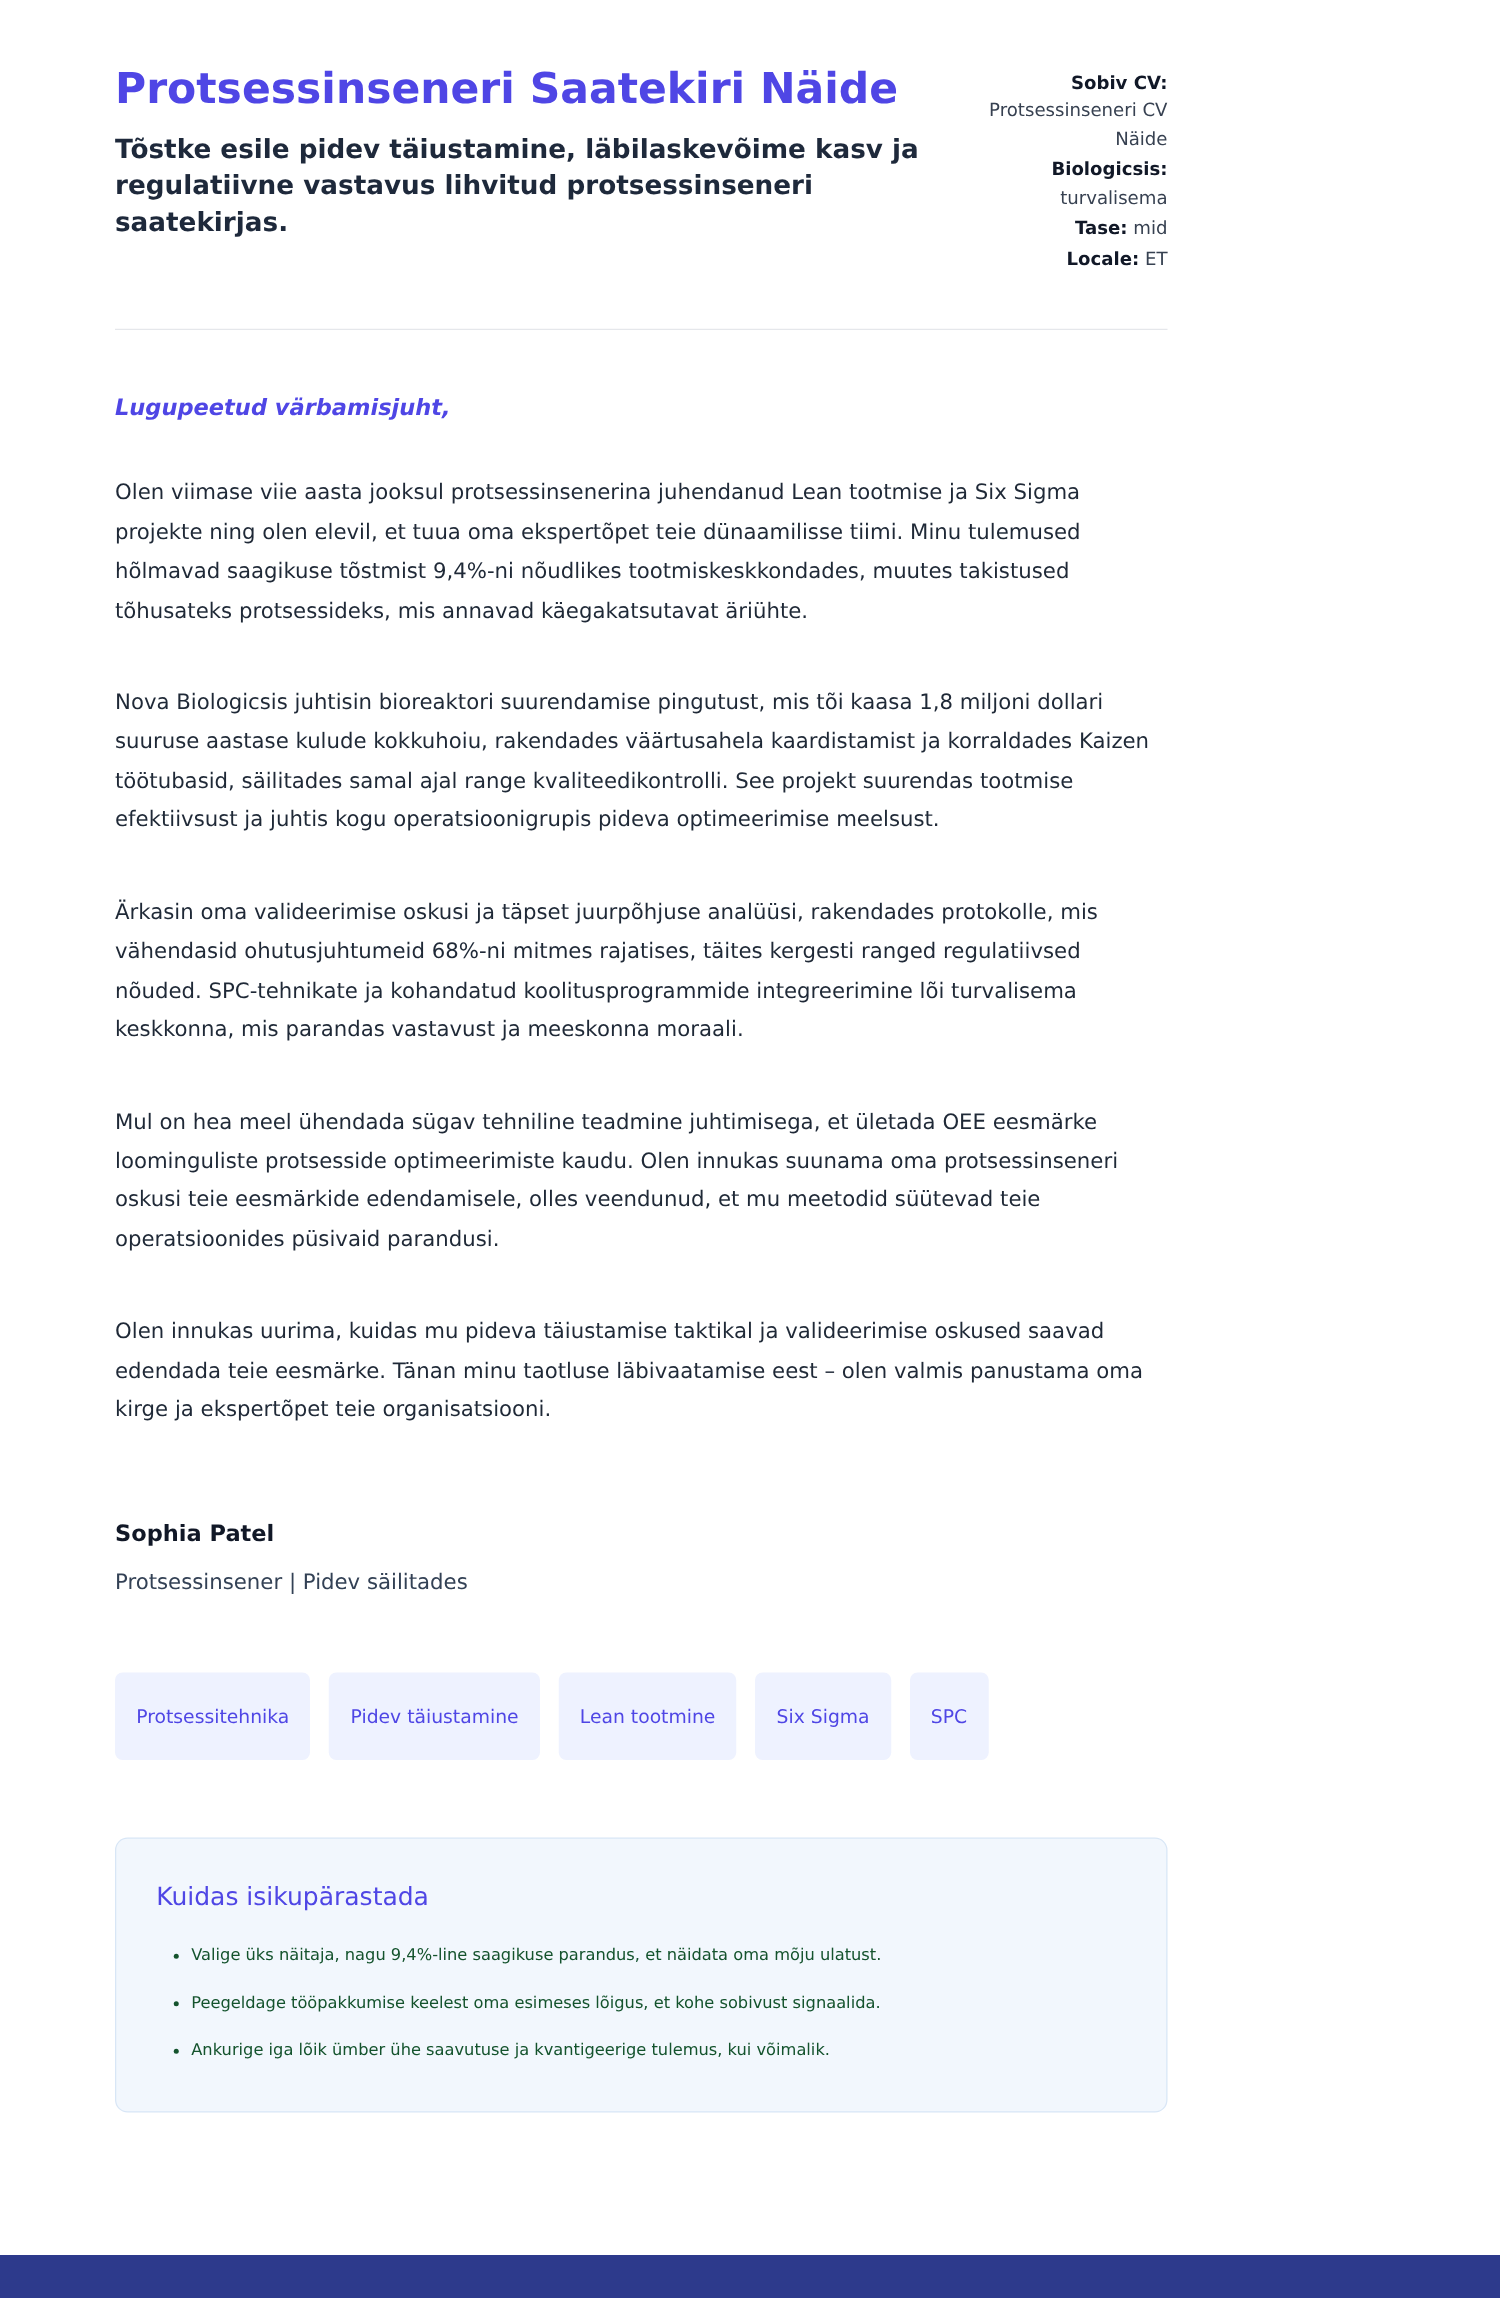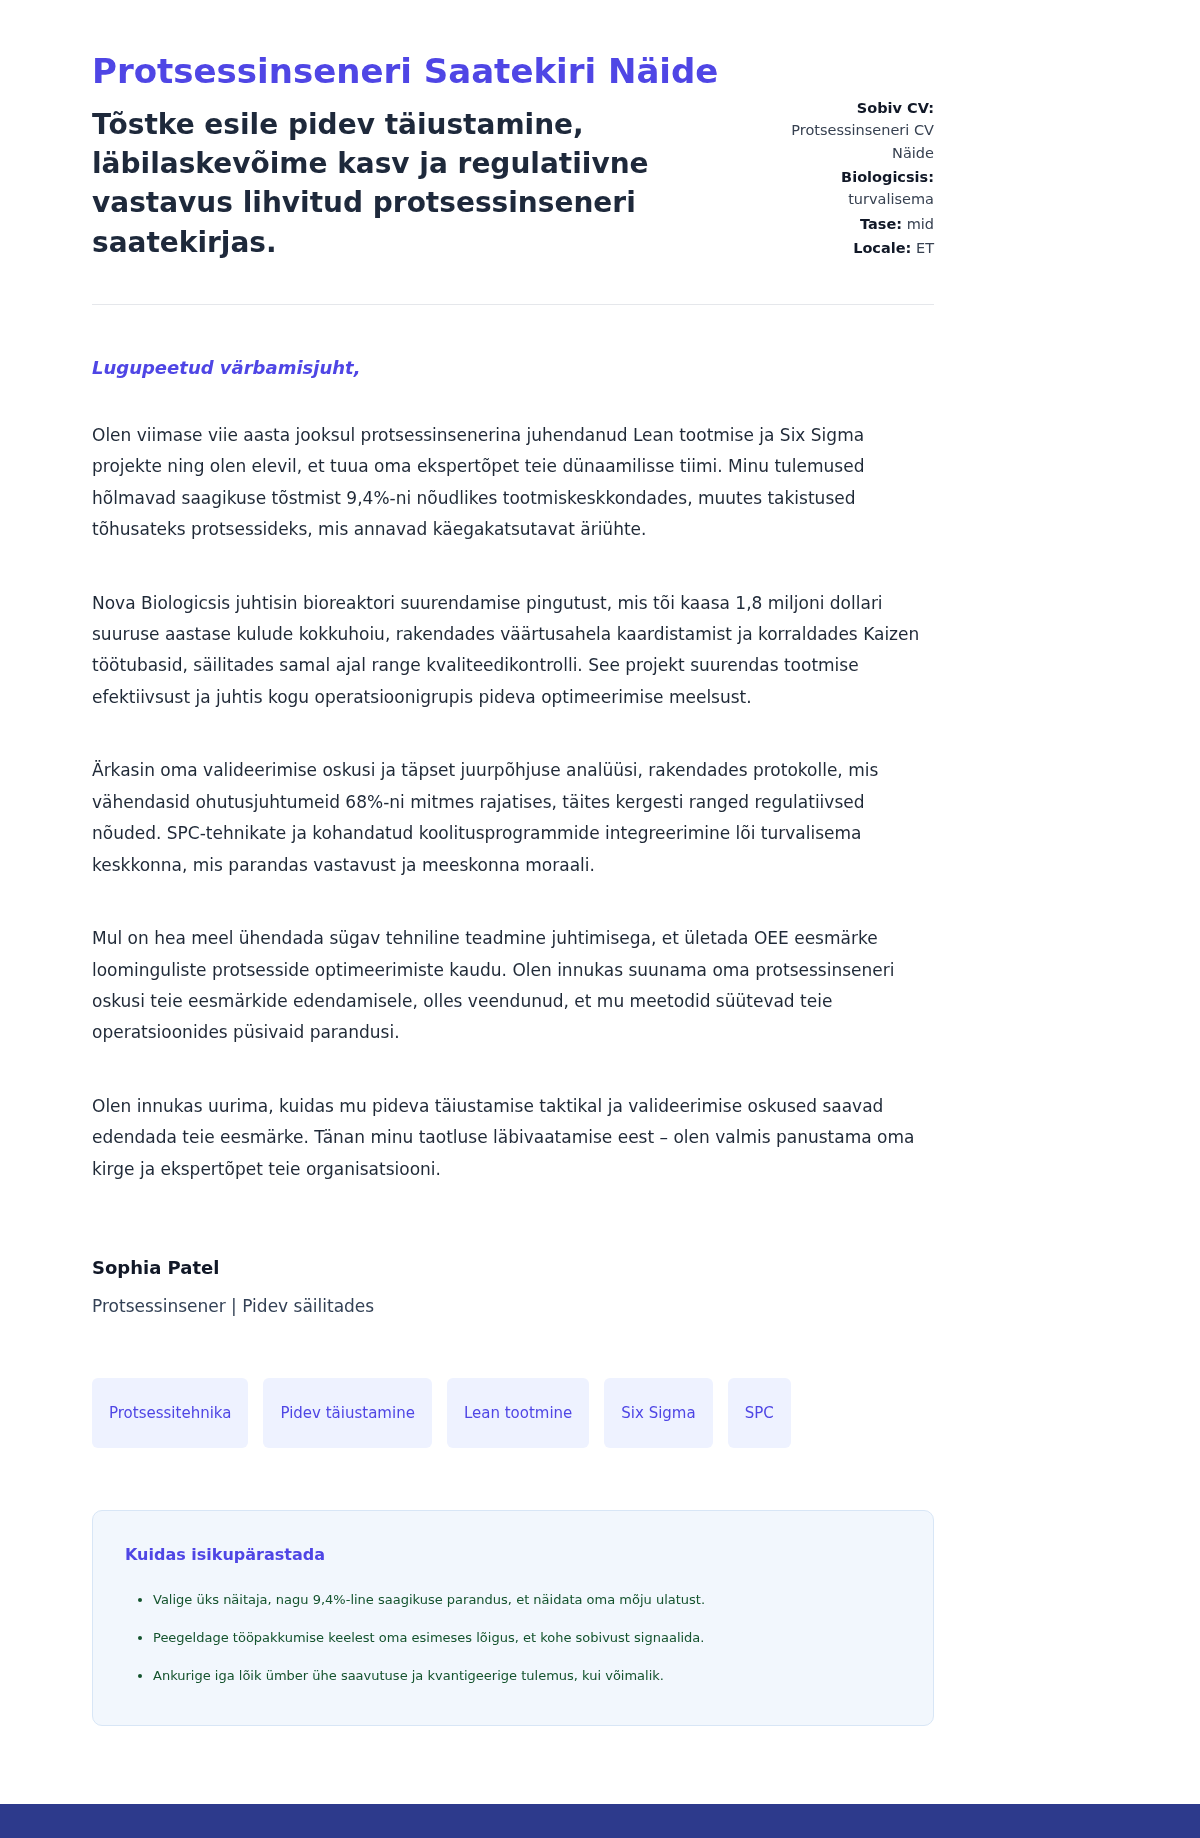--- a/index.html
+++ b/index.html
@@ -24,7 +24,7 @@
   .header {
     display: flex;
     justify-content: space-between;
-    align-items: flex-end;
+    align-items: flex-start;
   }
   .header-left { width: 670px; }
   .page-title {

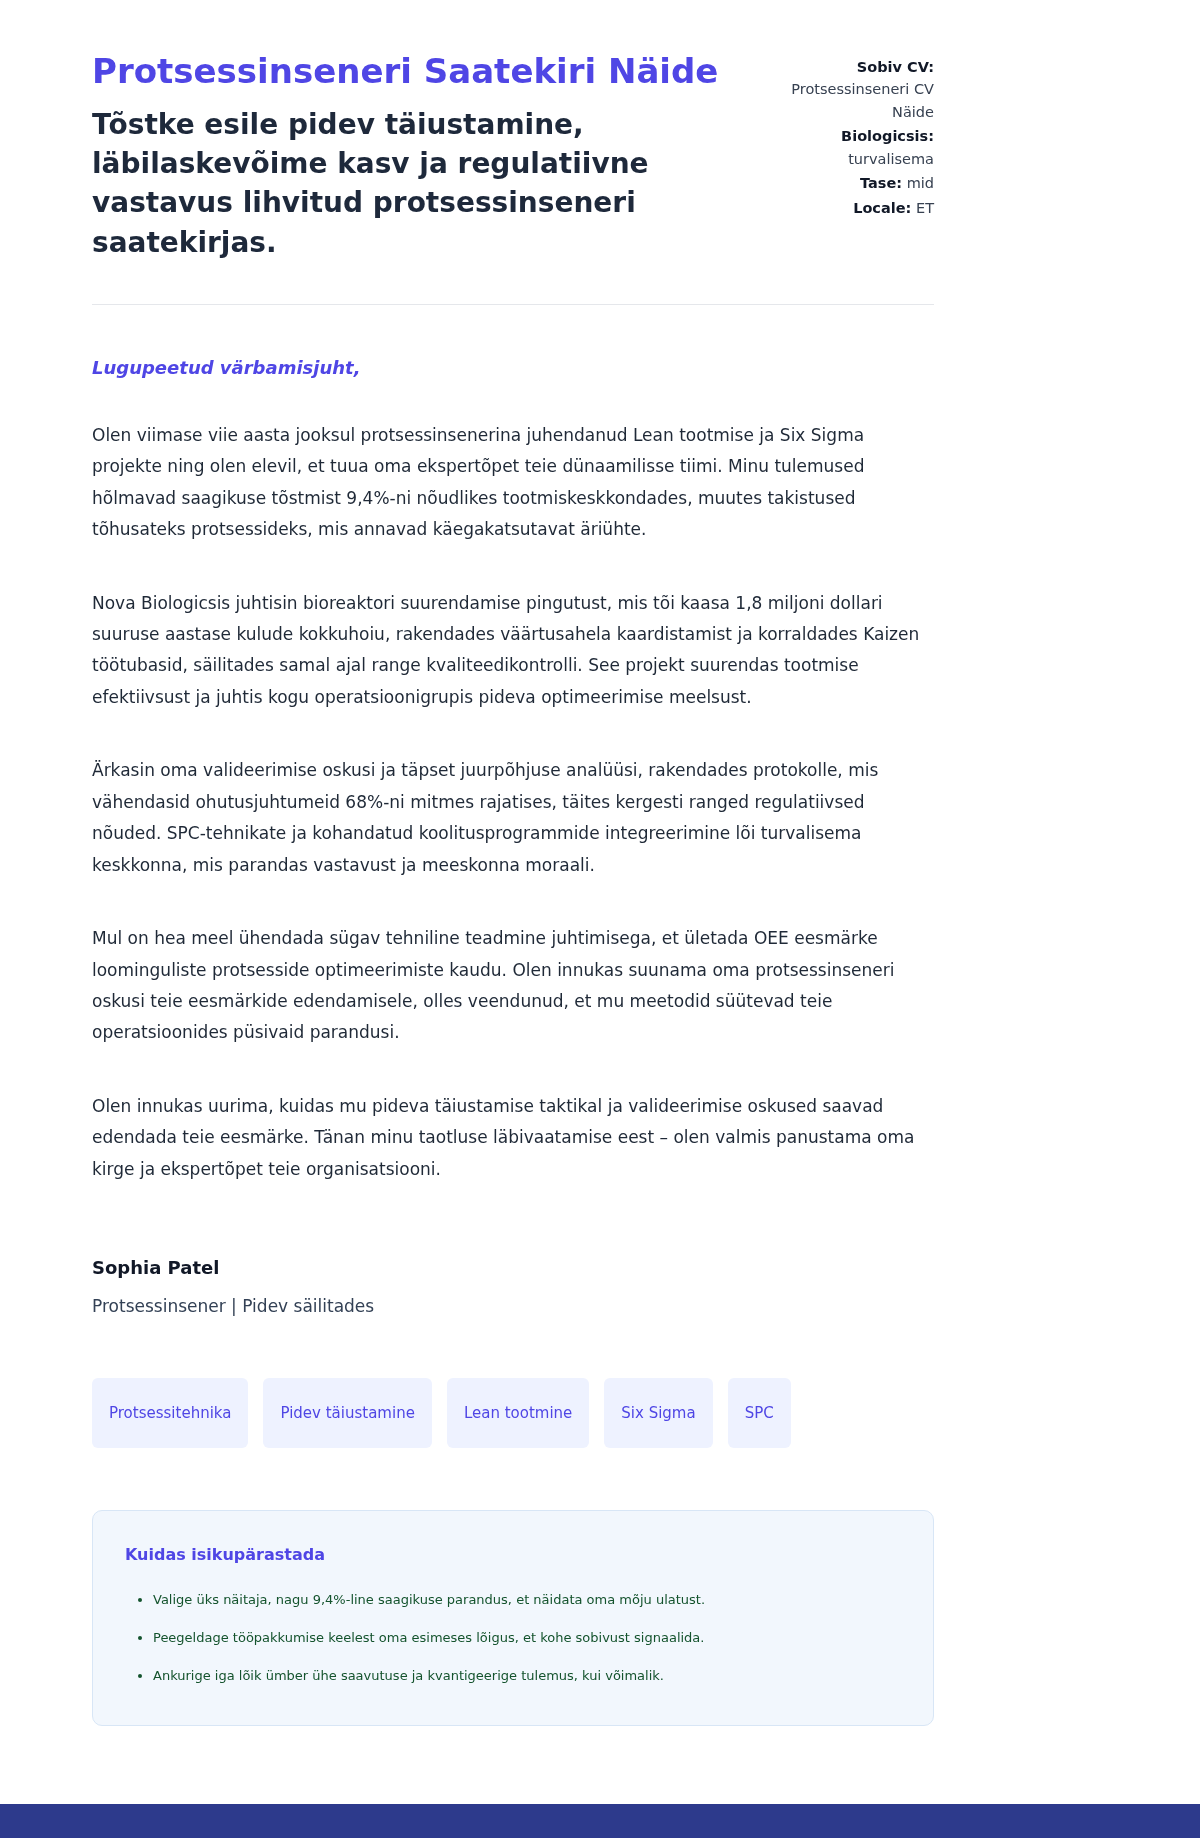--- a/index.html
+++ b/index.html
@@ -36,7 +36,7 @@
   }
   .page-subtitle {
     margin: 0;
-    font-size: 28px;
+    font-size: 21px;
     line-height: 1.4;
     font-weight: bold;
     color: #1e293b;

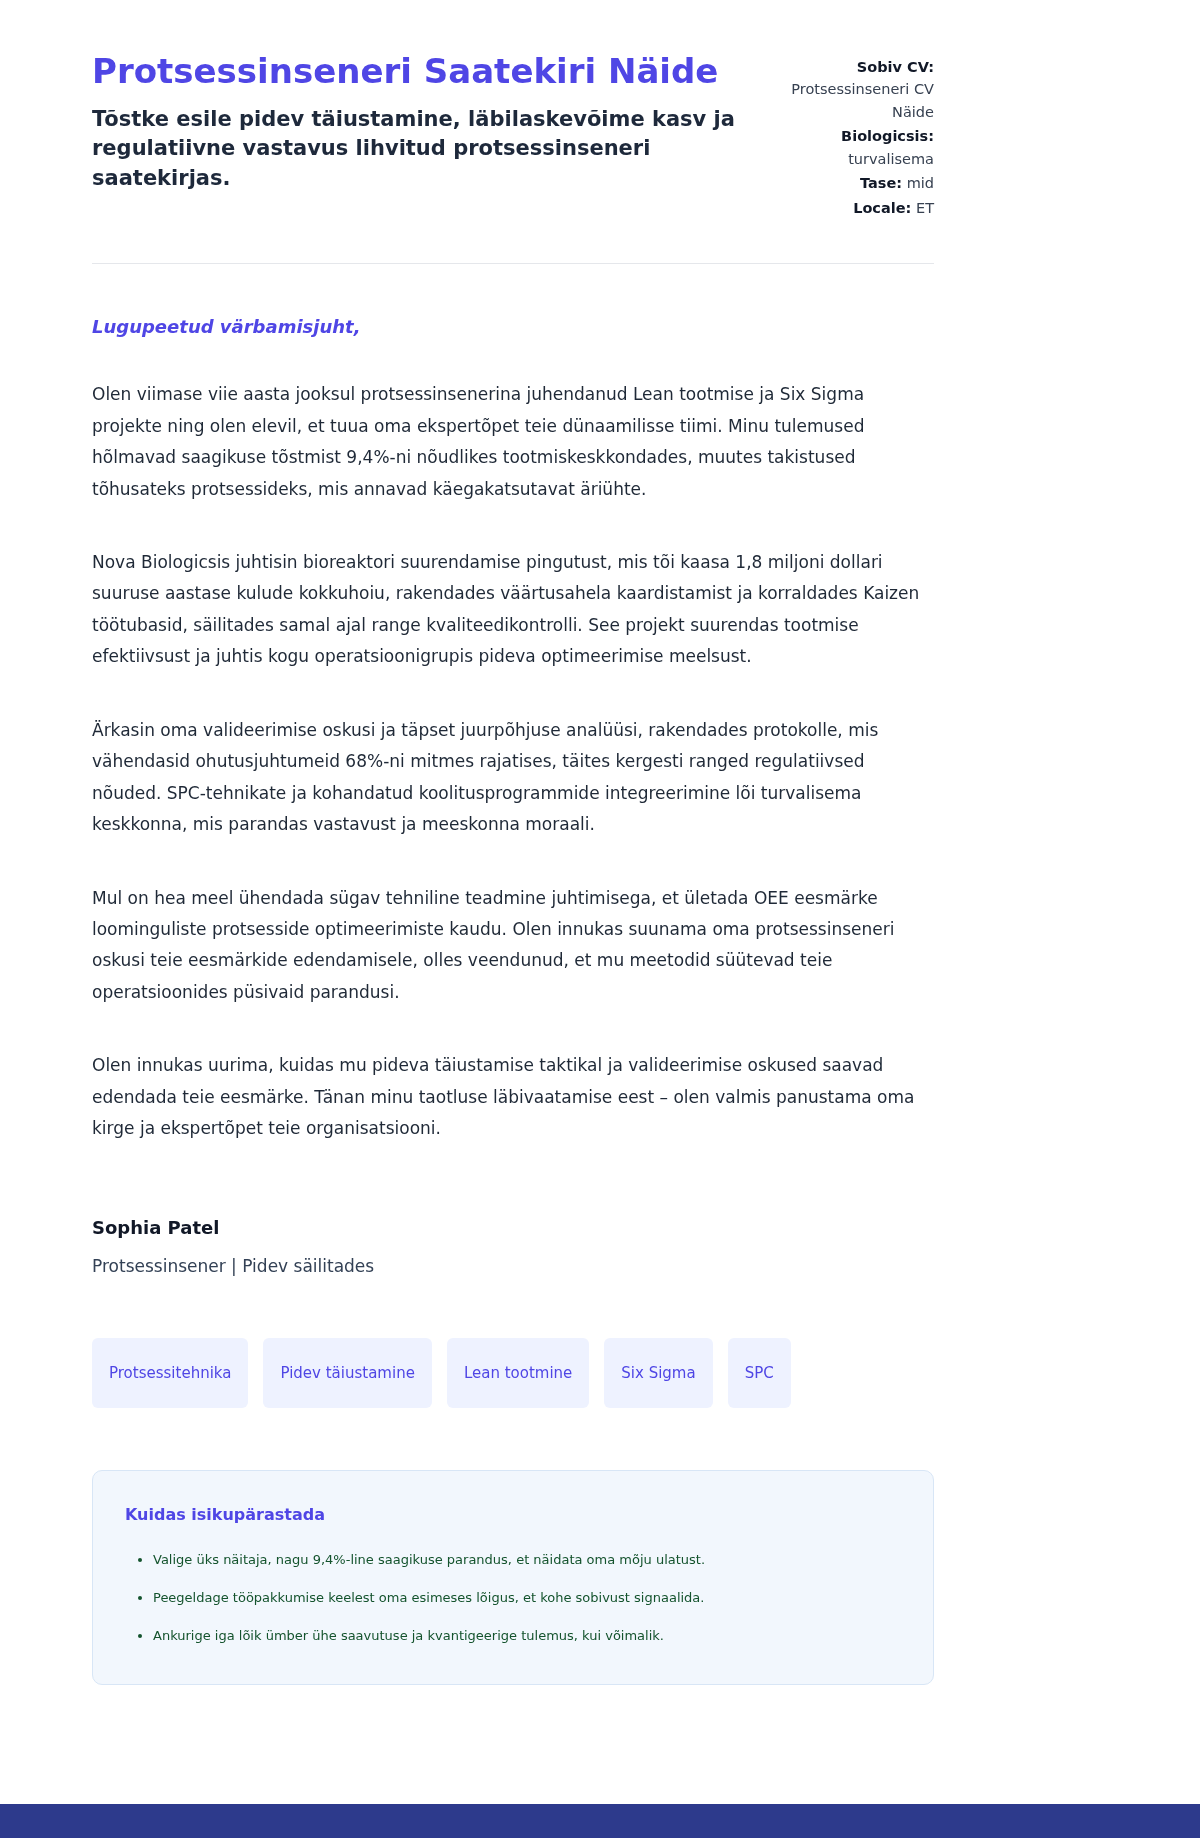--- a/index.html
+++ b/index.html
@@ -112,8 +112,8 @@
   }
   .tips-heading {
     margin: 0 0 26px 0;
-    font-size: 16px;
-    font-weight: bold;
+    font-size: 20px;
+    font-weight: normal;
     color: #4f46e5;
   }
   .tips-list {

